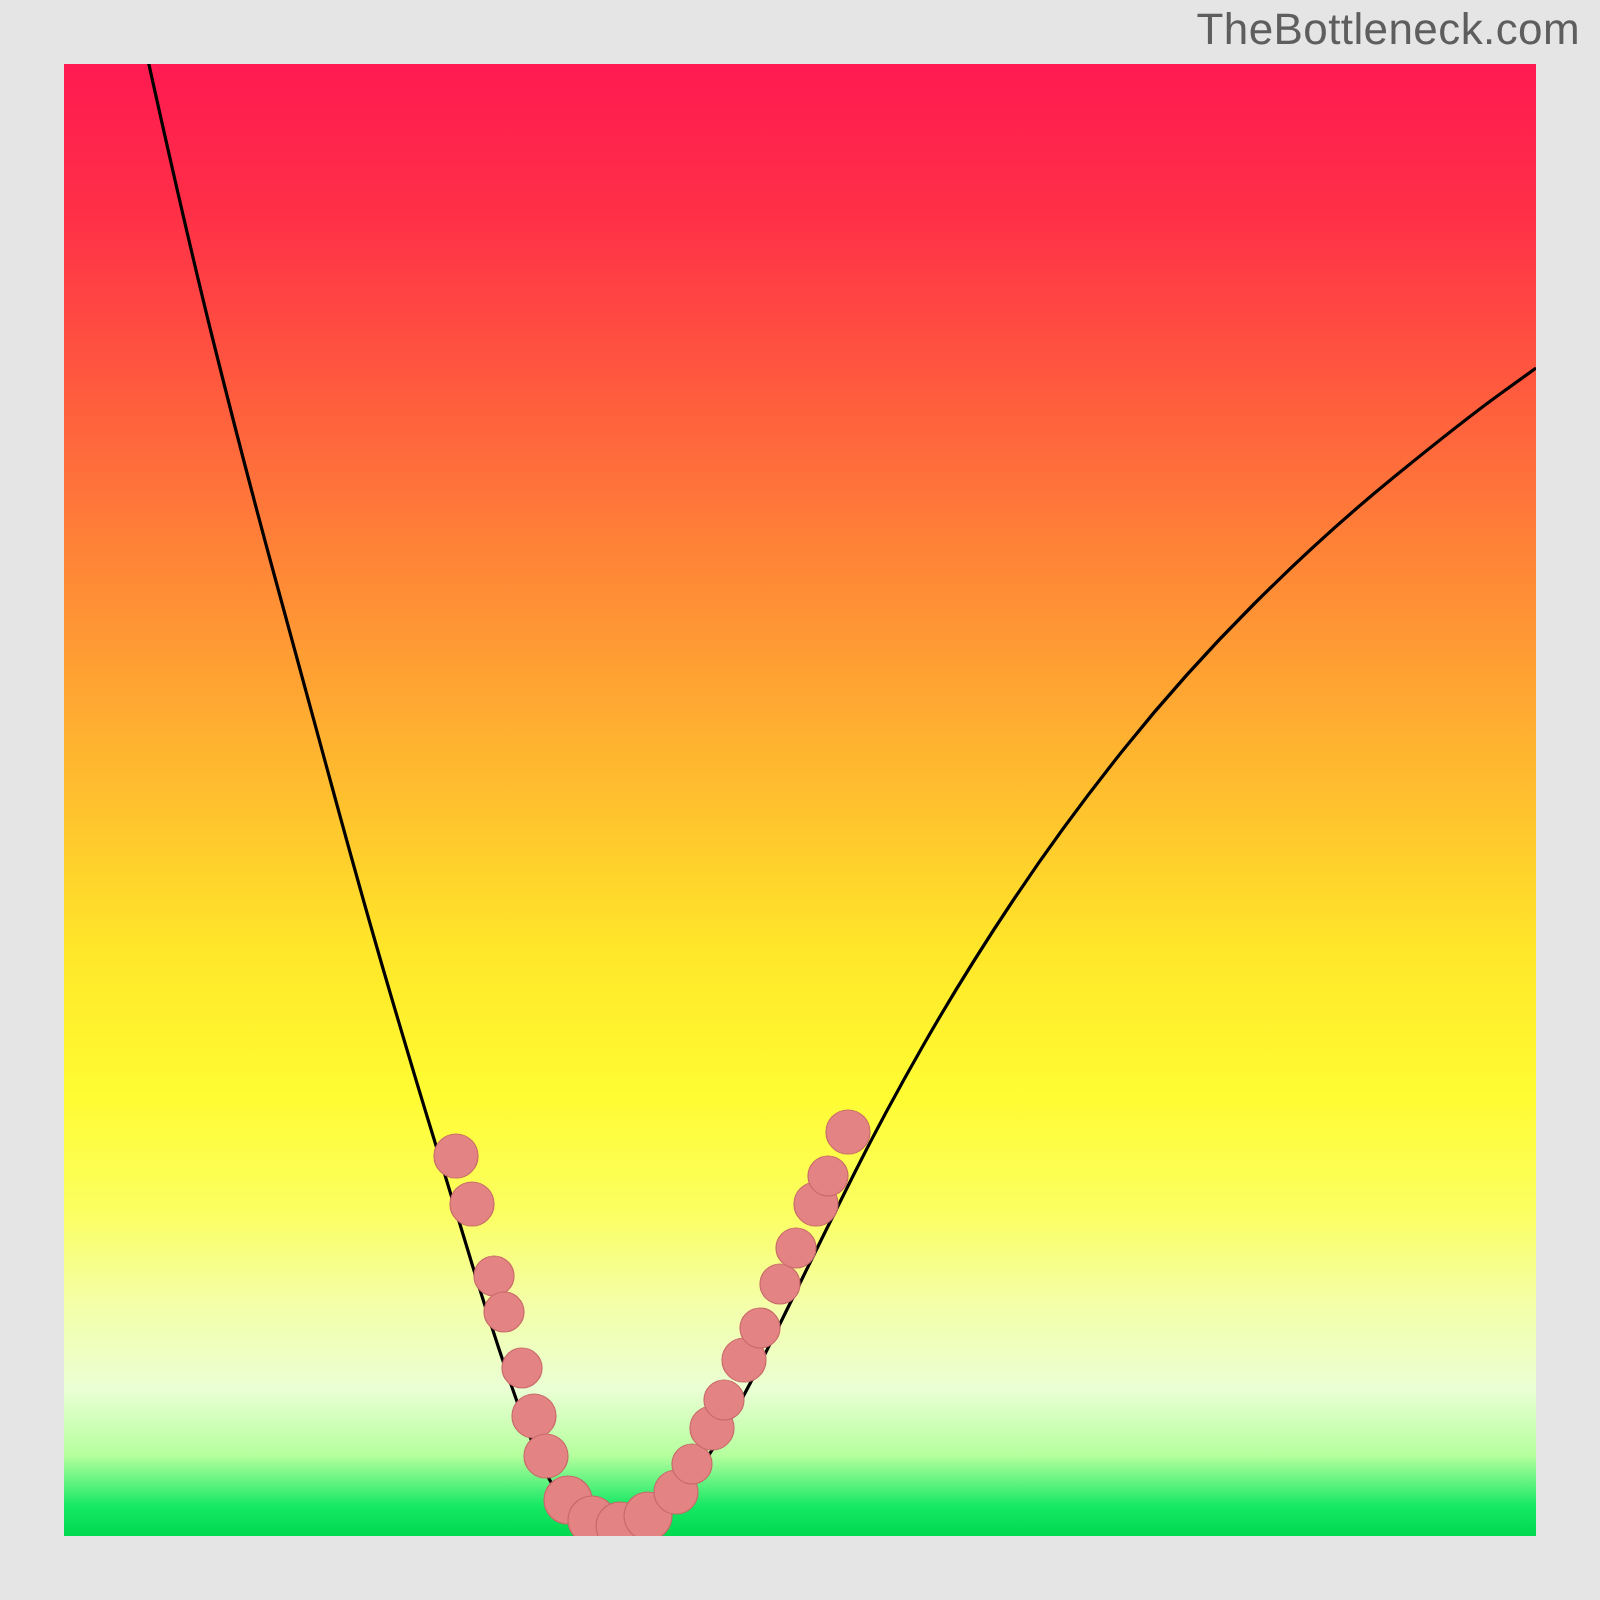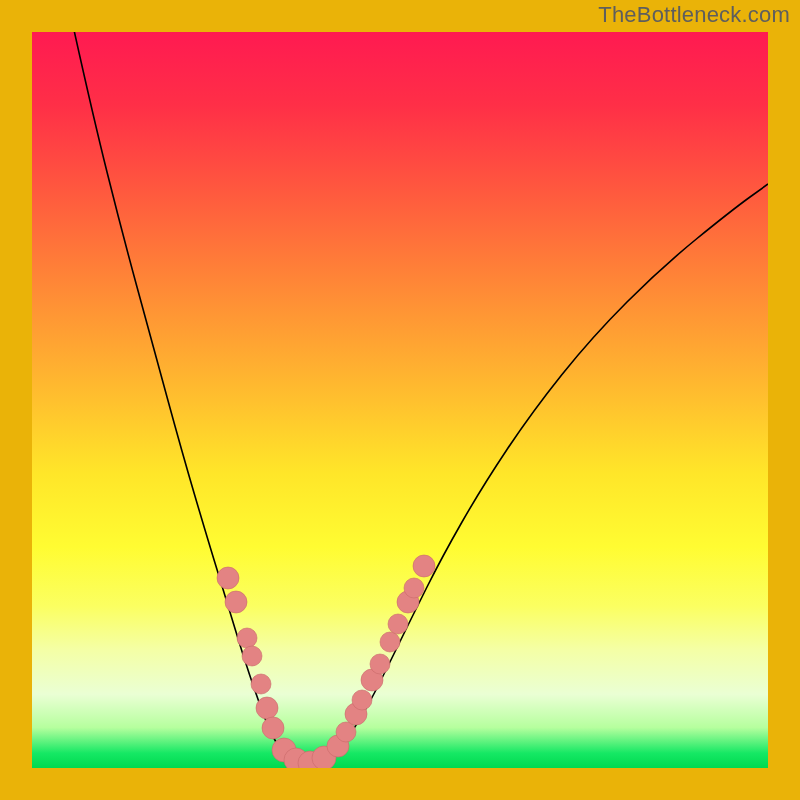--- a/index.html
+++ b/index.html
@@ -14,7 +14,7 @@
   .frame {
     width: 800px;
     height: 800px;
-    background: #eab308;
+    background: #e5e5e5;
     position: relative;
   }
   .watermark {

